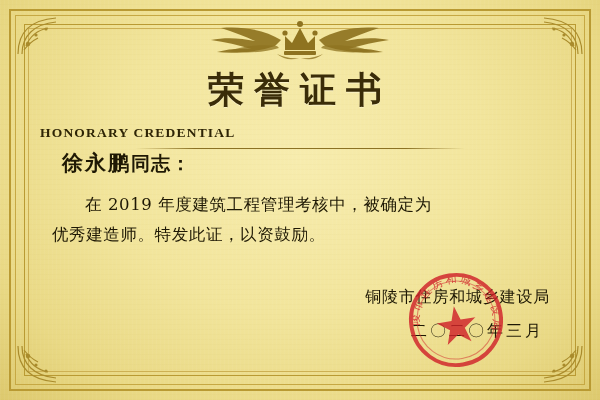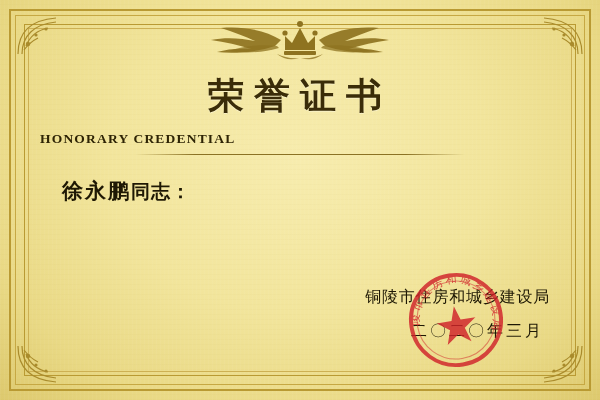--- a/index.html
+++ b/index.html
@@ -103,7 +103,7 @@
     color: #3a2c08;
     font-family: "DejaVu Serif", "Liberation Serif", serif;
     text-shadow: 0 1px 0 rgba(255,255,255,0.35);
-    margin-top: 10px;
+    margin-top: 4px;
   }
 
   .title-en {

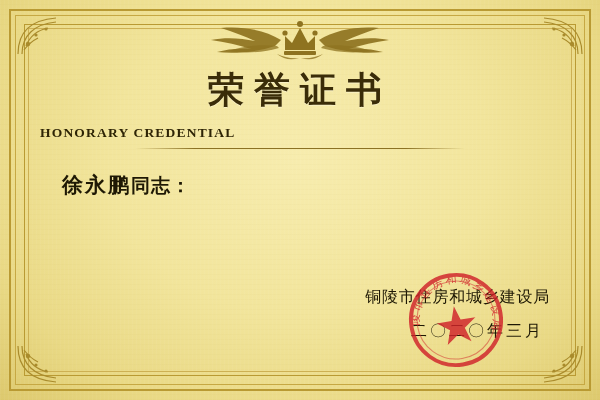--- a/index.html
+++ b/index.html
@@ -124,7 +124,6 @@
   }
 
   .recipient {
-    margin-top: 22px;
     padding-left: 22px;
     font-size: 19px;
     font-weight: bold;

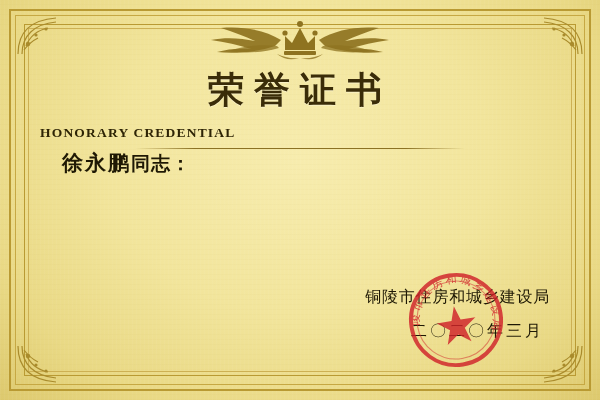--- a/index.html
+++ b/index.html
@@ -270,6 +270,10 @@
       <span class="name">徐永鹏</span><span>同志：</span>
     </div>
 
+    <div class="body-text">
+      <span class="indent"></span><span>在 2019 年度建筑工程管理考核中，被确定为</span><br>
+      <span>优秀建造师。特发此证，以资鼓励。</span>
+    </div>
 
     <div class="signature-block">
       <div class="org">铜陵市住房和城乡建设局</div>

